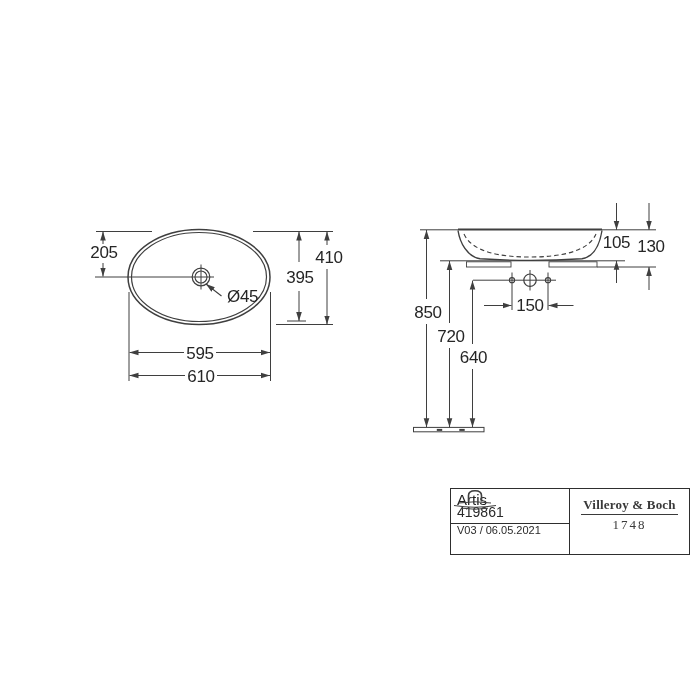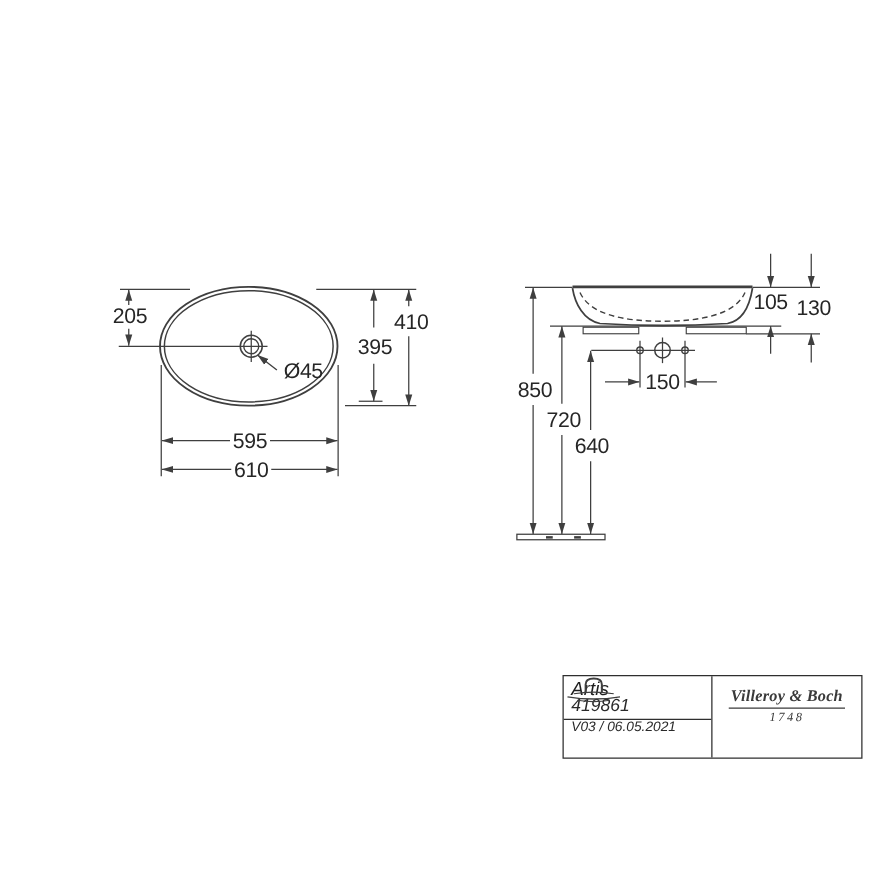--- a/index.html
+++ b/index.html
@@ -10,8 +10,8 @@
   .dimtext{font-family:"Liberation Sans",sans-serif;font-size:17px;fill:#262626;letter-spacing:-0.3px;}
   .arrow{fill:#3f3f3f;stroke:none;}
   
-  .title-block{position:absolute;left:450px;top:540px;width:238px;height:65px;
-               border:1.4px solid #2e2e2e;display:flex;color:#222;font-style:italic;}
+  .title-block{position:absolute;left:450px;top:488px;width:238px;height:65px;
+               border:1.4px solid #2e2e2e;display:flex;color:#222;}
   .tb-left{width:118px;border-right:1.4px solid #2e2e2e;display:flex;flex-direction:column;}
   .tb-name-cell{height:35px;border-bottom:1.4px solid #2e2e2e;padding:3px 0 0 6px;box-sizing:border-box;}
   .tb-product{font-size:15px;line-height:15px;color:#1f1f1f;}

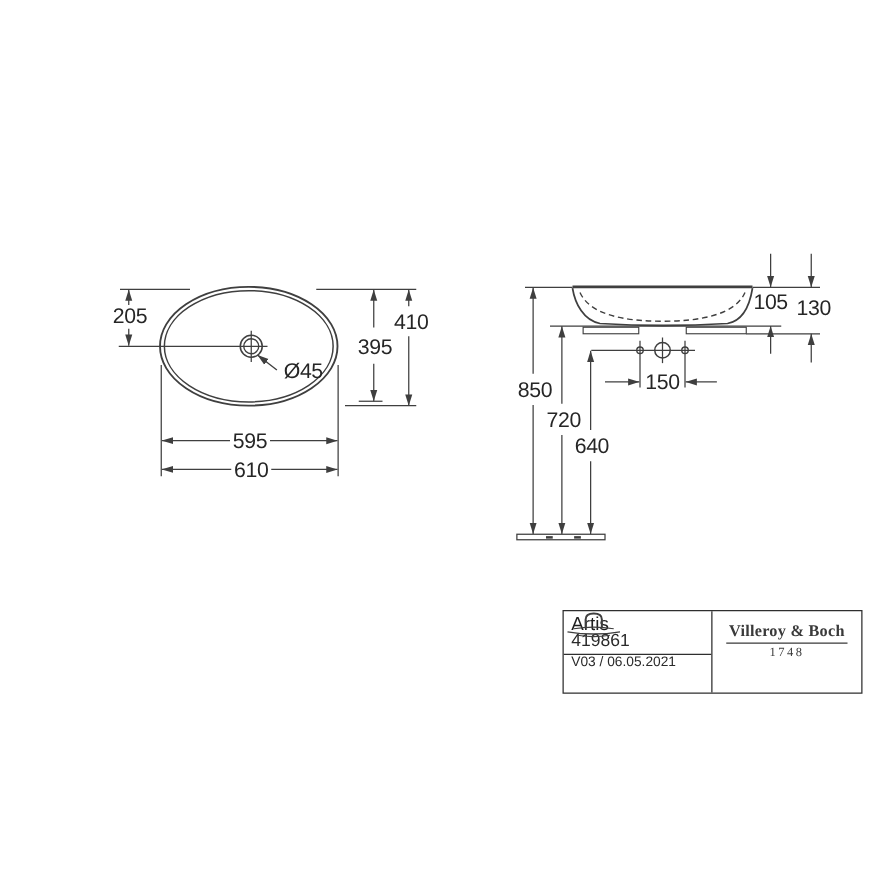--- a/index.html
+++ b/index.html
@@ -20,7 +20,7 @@
   .tb-right{flex:1;display:flex;flex-direction:column;align-items:center;justify-content:flex-start;padding-top:6px;}
   .vb-wordmark{font-family:"Liberation Serif",serif;font-weight:bold;font-size:13px;color:#3a3a3a;
                letter-spacing:0.2px;border-bottom:1px solid #3a3a3a;padding:0 2px 1px 2px;margin-top:2px;}
-  .vb-year{font-family:"Liberation Serif",serif;font-size:10px;color:#3a3a3a;letter-spacing:2px;margin-top:2px;}
+  .vb-year{font-family:"Liberation Serif",serif;font-size:13px;color:#3a3a3a;letter-spacing:2px;margin-top:2px;}
 </style>
 </head>
 <body>

